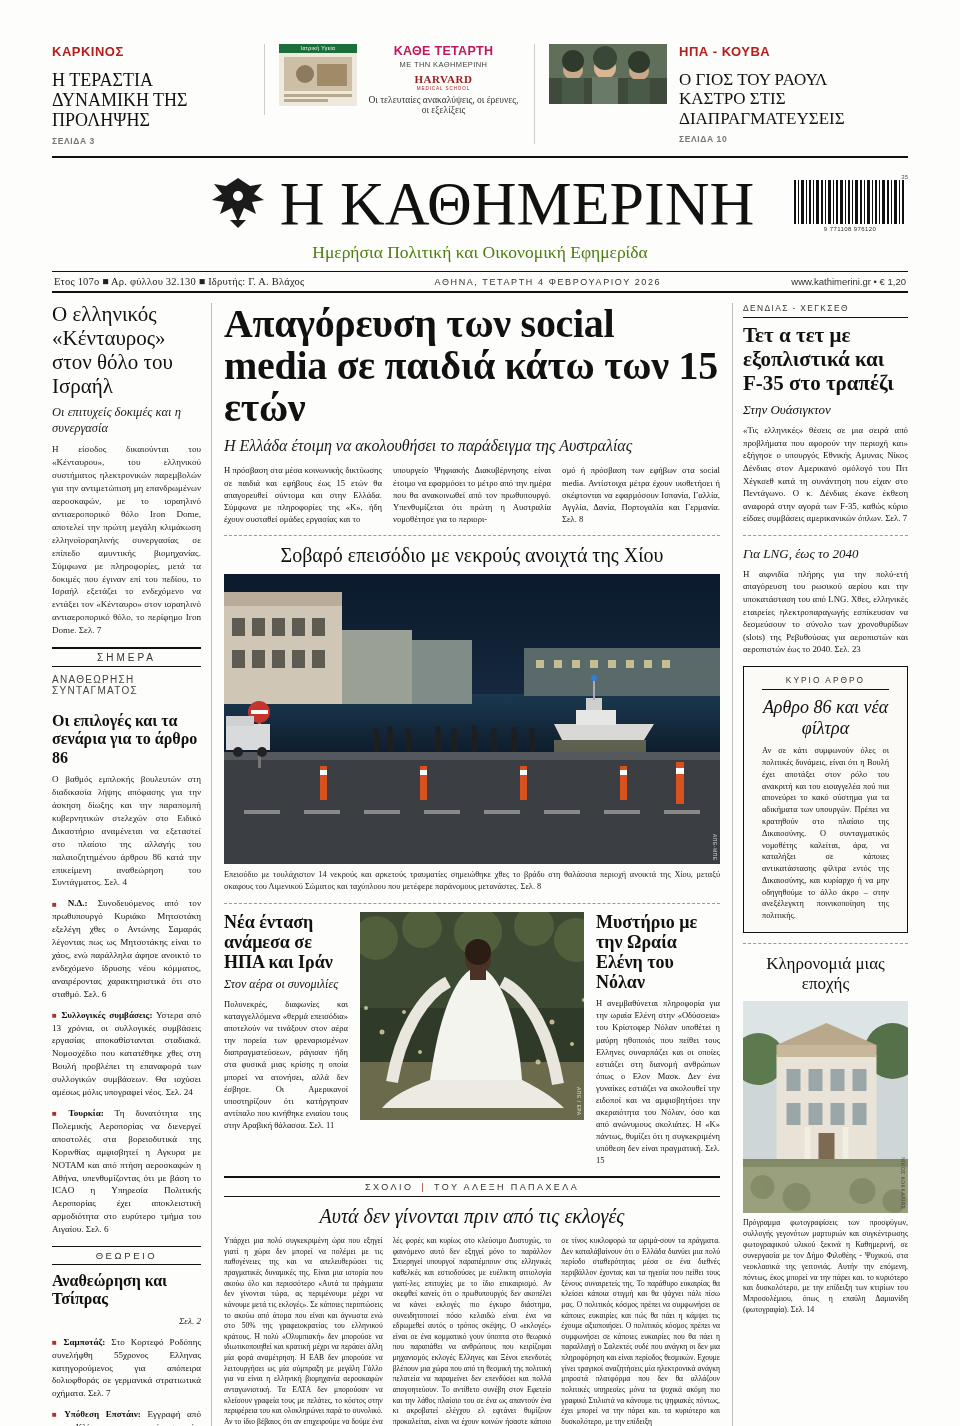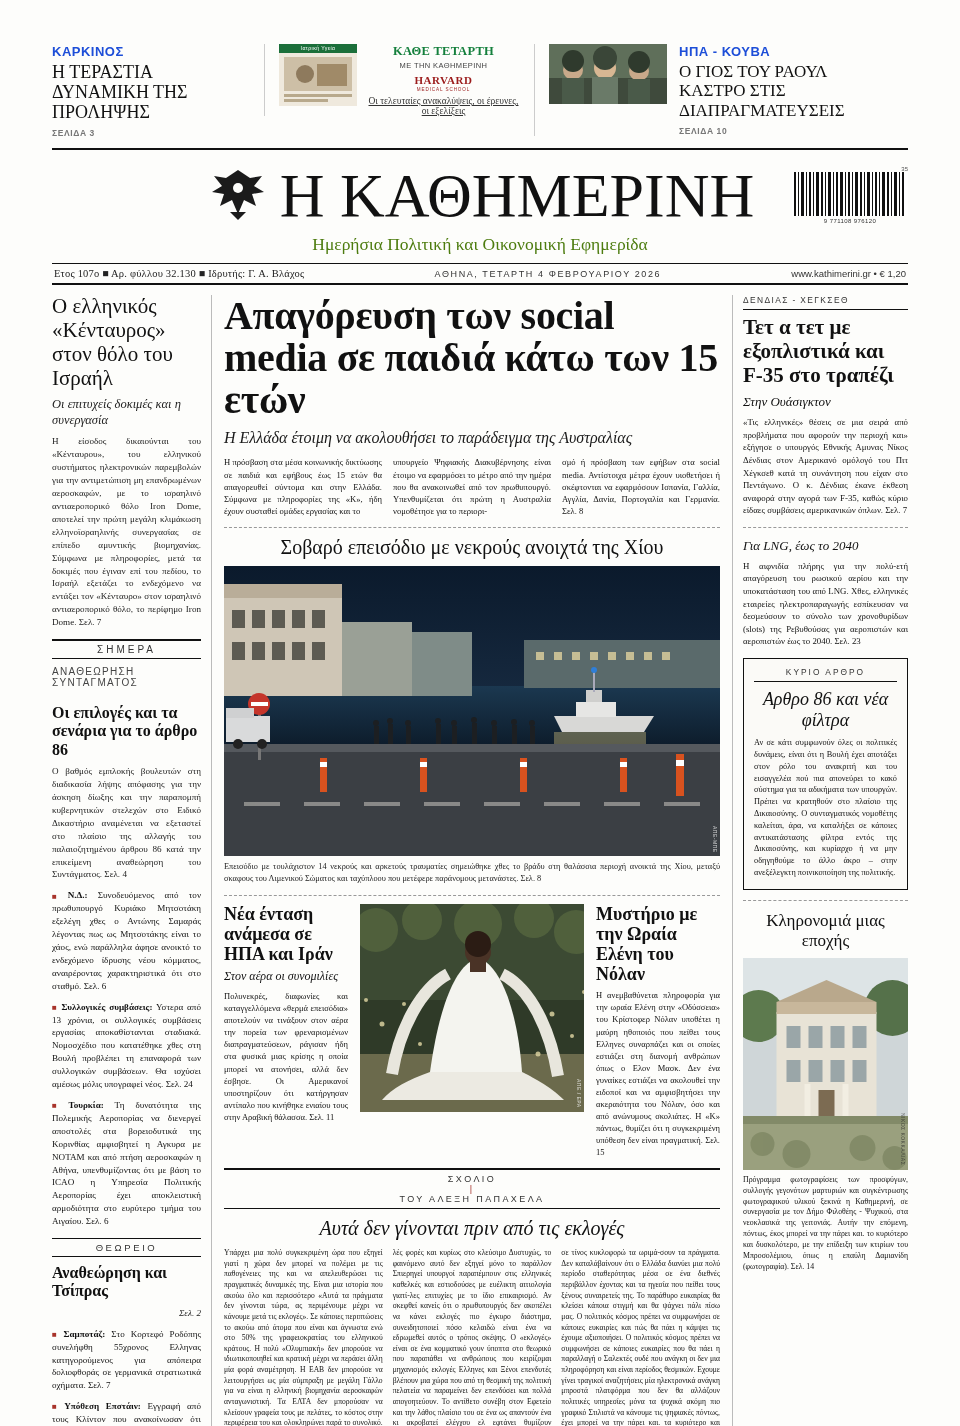--- a/index.html
+++ b/index.html
@@ -25,8 +25,8 @@
   .promo-a { width: 212px; }
   .promo-kicker {
     font-family:"Liberation Sans", sans-serif;
-    font-size: 13px; font-weight:700; color:#1d4ed8; letter-spacing:.5px;
-    margin-bottom: 3px;
+    font-size: 13px; font-weight:700; color:#b91c1c; letter-spacing:.5px;
+    margin-bottom: 11px;
   }
   .promo-head {
     font-size: 18px; line-height:1.12; font-weight:400; color:#111;

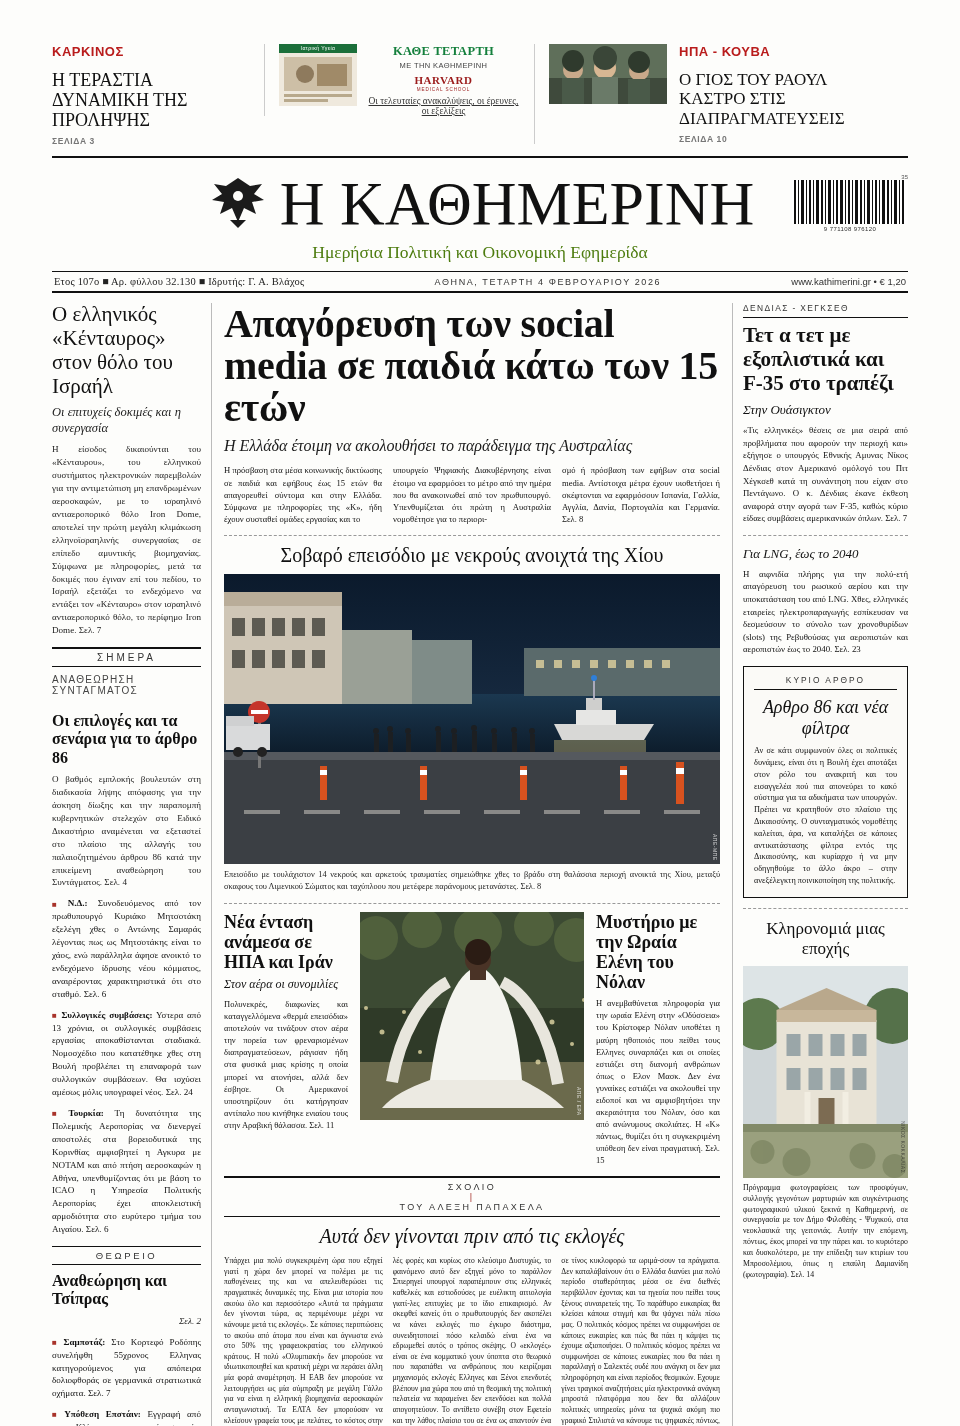--- a/index.html
+++ b/index.html
@@ -42,8 +42,8 @@
   }
   .promo-b-txt { flex:1; text-align:center; }
   .promo-b-title {
-    font-family:Liberation Serif, serif;
-    font-size:12.5px; font-weight:700; color:#15803d; letter-spacing:.3px;
+    font-family:Liberation Sans, sans-serif;
+    font-size:12.5px; font-weight:700; color:#be185d; letter-spacing:.3px;
   }
   .promo-b-sub {
     font-family:"Liberation Sans", sans-serif;

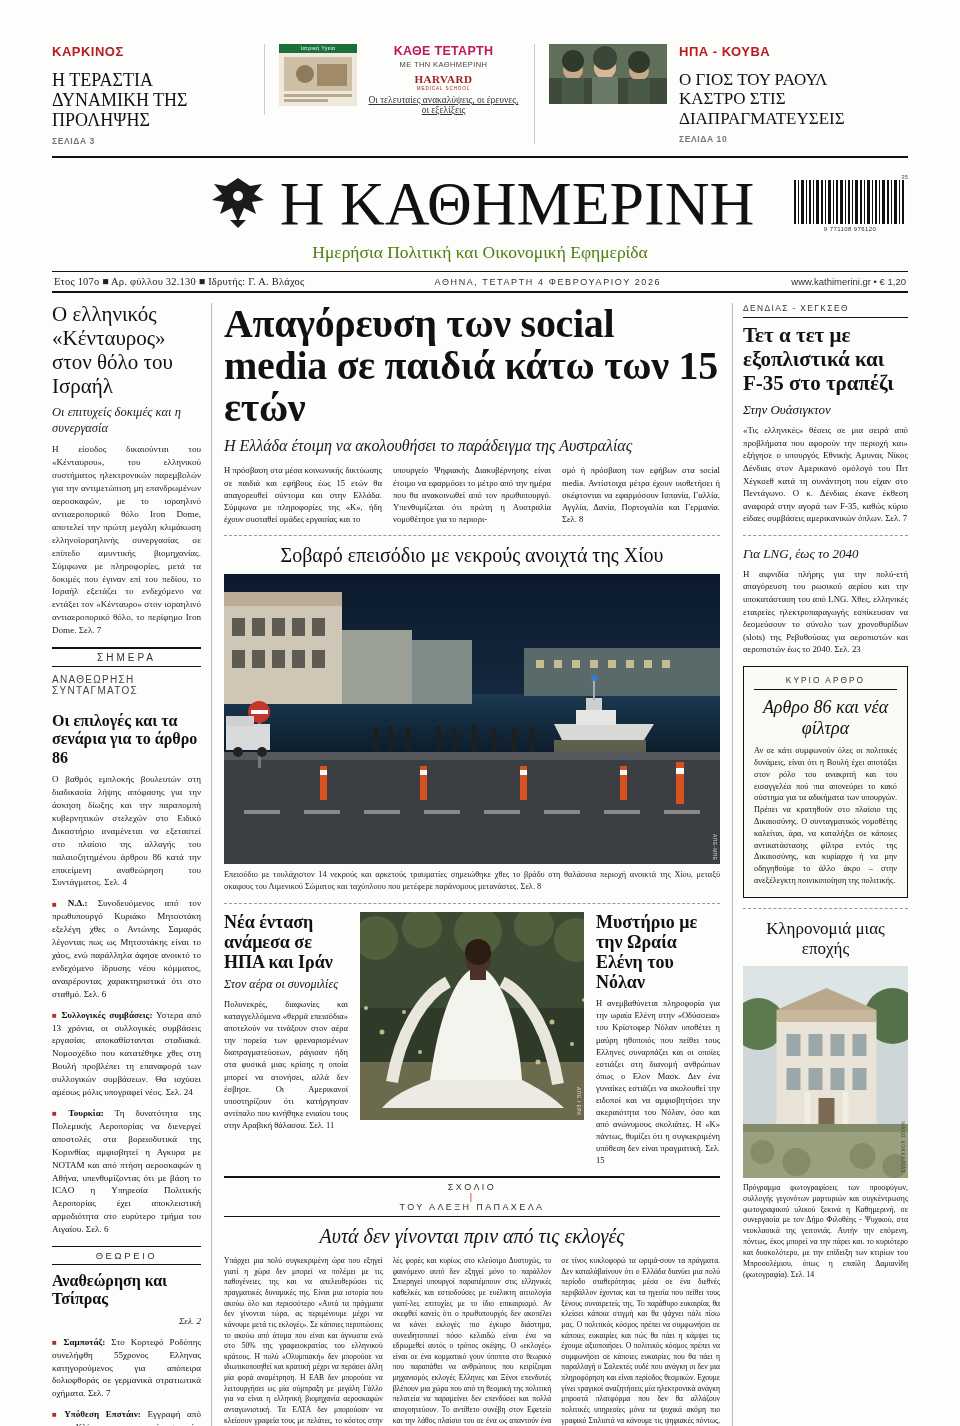--- a/index.html
+++ b/index.html
@@ -60,7 +60,7 @@
     font-family:"Liberation Sans", sans-serif; font-size:4.6px; color:#9b1b1b;
     letter-spacing:.9px; text-align:center; margin-top:1px;
   }
-  .promo-b-foot { font-size:9.5px; color:#333; font-style:normal;text-decoration:underline; }
+  .promo-b-foot { font-size:9.5px; color:#333; font-style:normal; }
   .promo-c { width: 300px; display:flex; gap:12px; border-left:1px solid #ccc; }
   .promo-c-img { width:118px; height:60px; flex:none; position:relative; overflow:hidden; background:#6b7c6a; }
   .promo-c-txt { flex:1; }

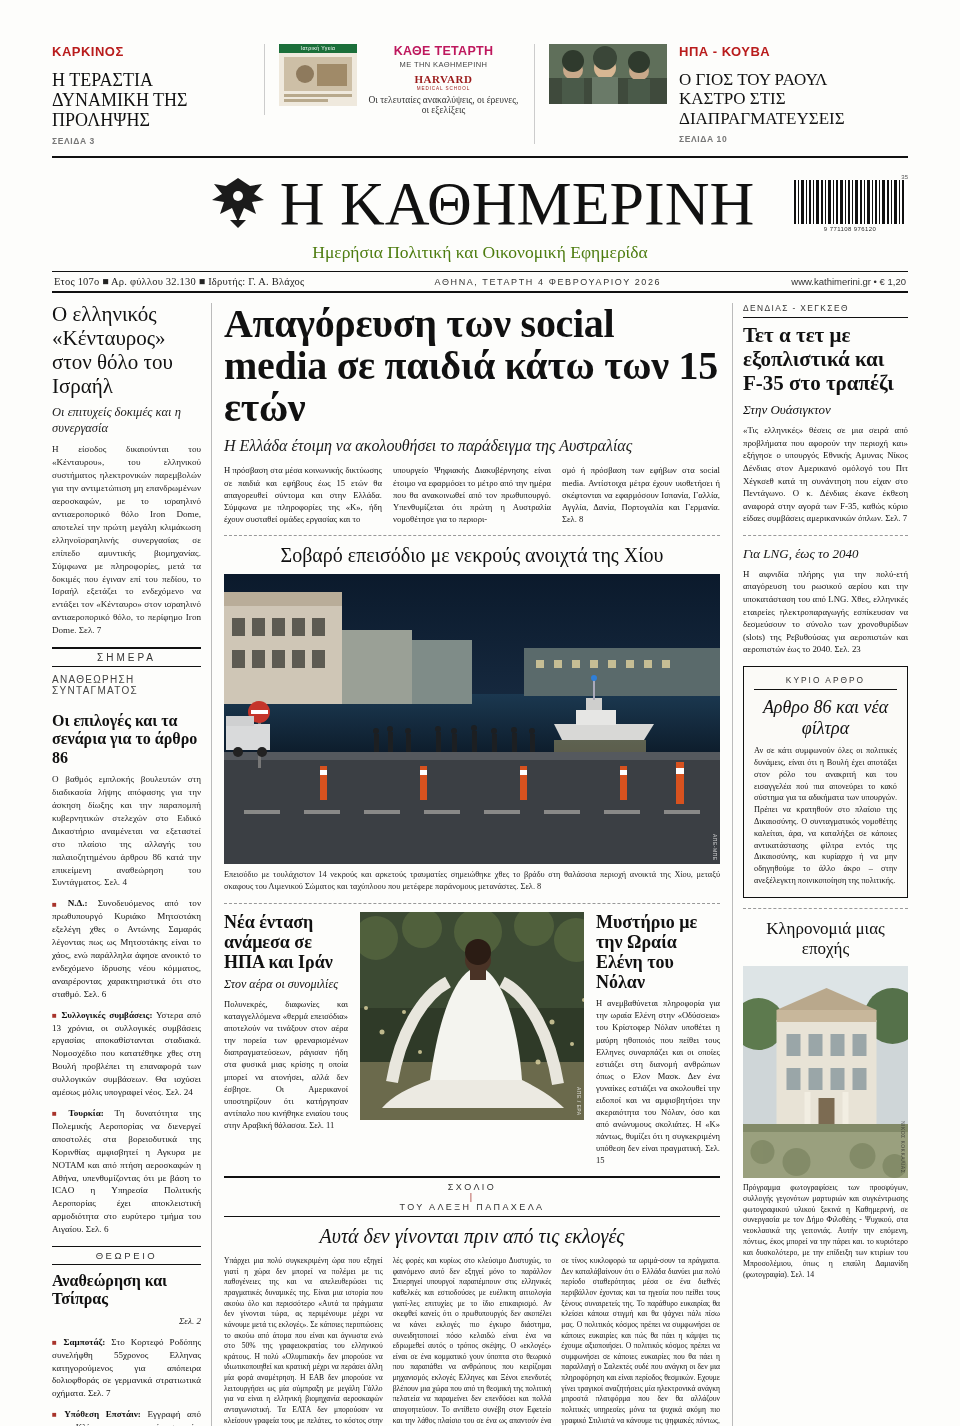--- a/index.html
+++ b/index.html
@@ -168,7 +168,7 @@
   .dashline2 { border:0; border-top:1px dashed #999; margin:10px 0; }
 
   .box-kyrio {
-    border:1px solid #111; padding:8px 10px 10px; margin-top:10px; background:#fbfaf7;
+    border:1px solid #111; padding:8px 18px 10px; margin-top:10px; background:#fbfaf7;
   }
   .box-label {
     font-family:"Liberation Sans", sans-serif; font-size:8.4px; letter-spacing:2px;

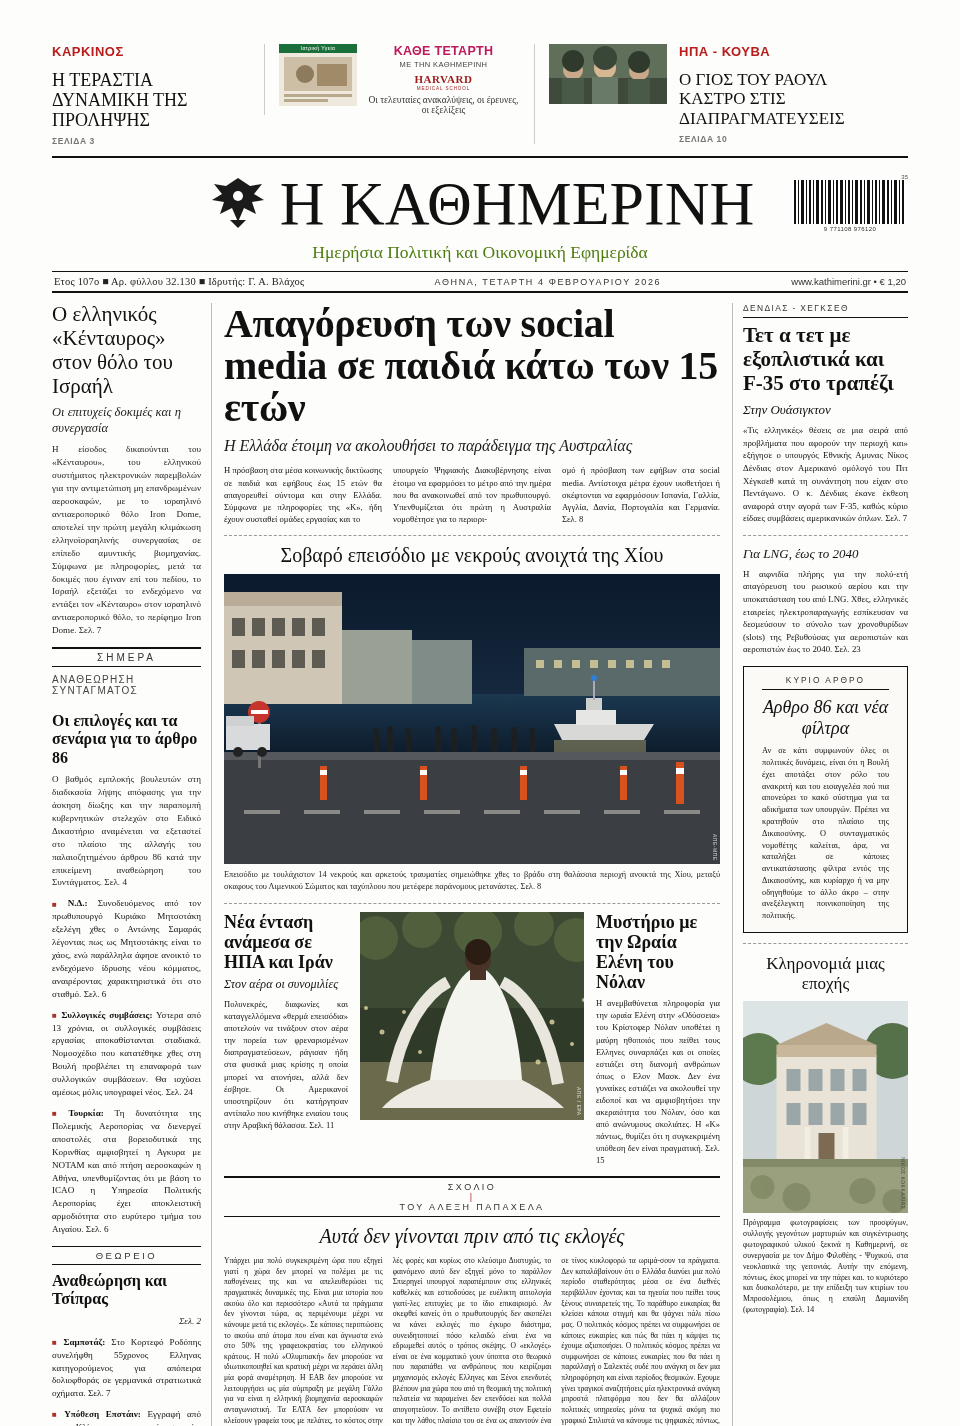--- a/index.html
+++ b/index.html
@@ -148,9 +148,9 @@
   .t-photo { width:100%; height:208px; background:#2a2f25; position:relative; overflow:hidden; }
 
   .comment-bar {
-    display:flex; align-items:center; justify-content:center; 
+    display:flex; align-items:center; justify-content:center; gap:8px;
     border-top:2px solid #111; border-bottom:1px solid #111; margin-top:10px; padding:4px 0;
-    font-family:"Liberation Sans", sans-serif; font-size:9px; letter-spacing:2.4px; color:#333;flex-direction:column;
+    font-family:"Liberation Sans", sans-serif; font-size:9px; letter-spacing:2.4px; color:#333;
   }
   .comment-bar .sep { color:#a8332b; }
   .comment-title { font-size:20px; font-style:italic; text-align:center; margin:8px 0 8px; }

